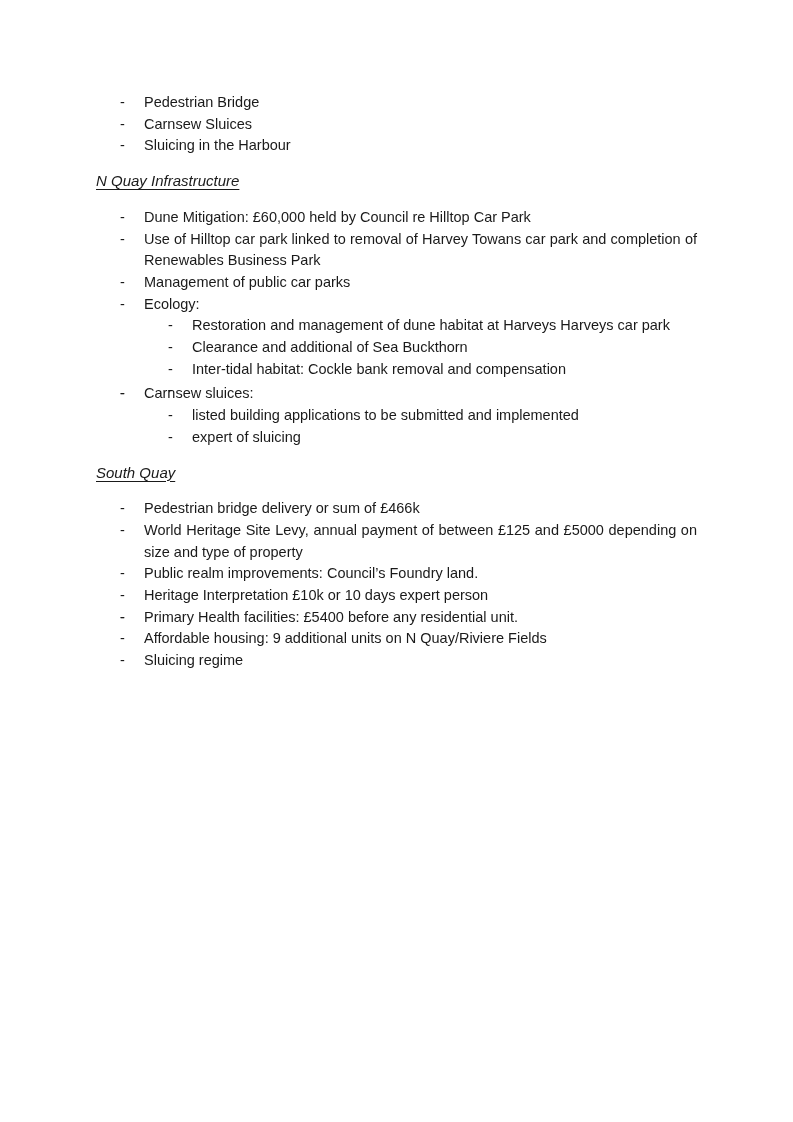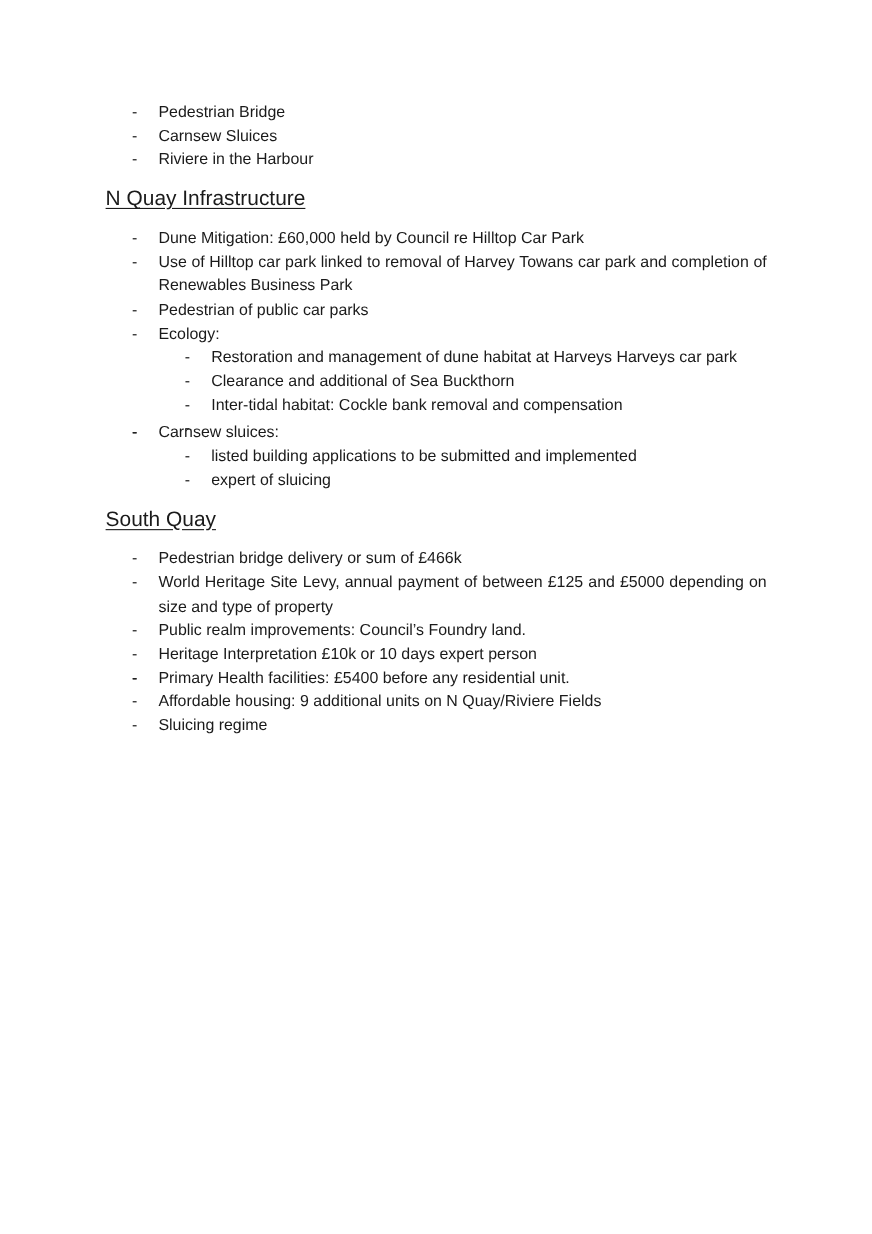--- a/index.html
+++ b/index.html
@@ -73,7 +73,7 @@
     </div>
     <div class="li l1">
       <span class="marker">-</span>
-      <span class="txt">Riviere in the Harbour</span>
+      <span class="txt">Sluicing in the Harbour</span>
     </div>
   </div>
 

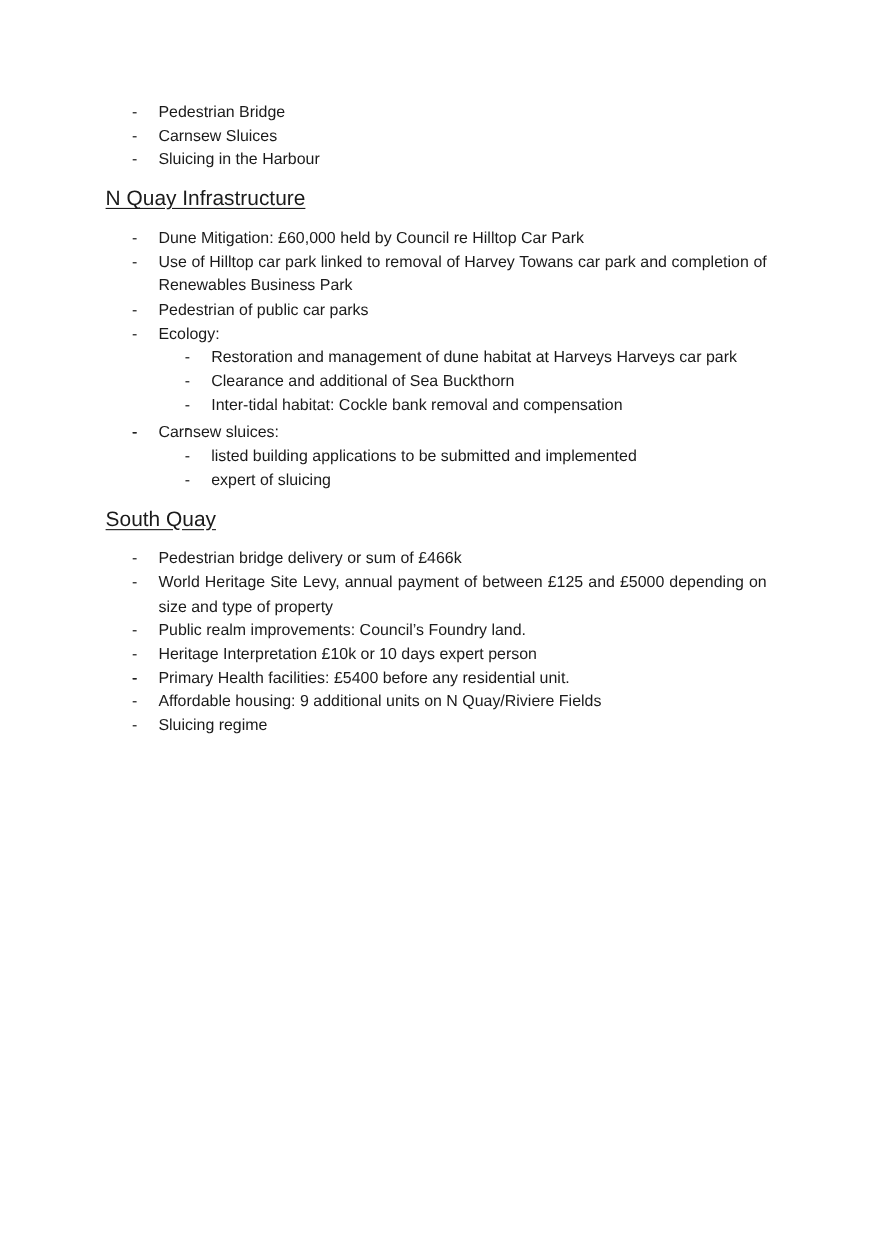--- a/index.html
+++ b/index.html
@@ -22,11 +22,12 @@
     overflow: hidden;
   }
   .heading {
-    font-size: 19px;
+    font-size: 15px;
     font-weight: 400;
     margin: 13px 0 15px 0;
     text-decoration: underline;
     text-underline-offset: 3px;
+    font-style: italic;
   }
   .list {
     margin: 0;

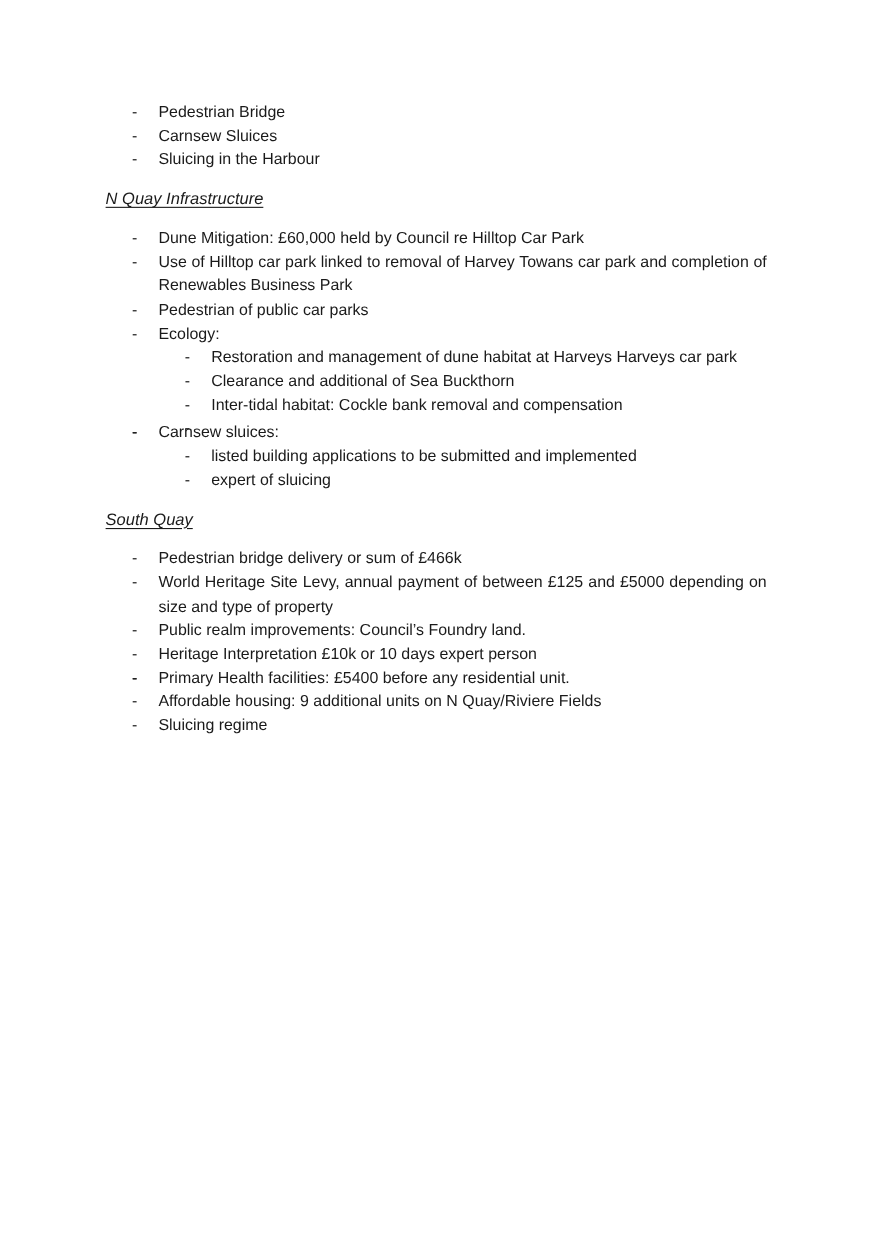--- a/index.html
+++ b/index.html
@@ -91,7 +91,7 @@
     </div>
     <div class="li l1">
       <span class="marker">-</span>
-      <span class="txt">Pedestrian of public car parks</span>
+      <span class="txt">Management of public car parks</span>
     </div>
     <div class="li l1">
       <span class="marker">-</span>

